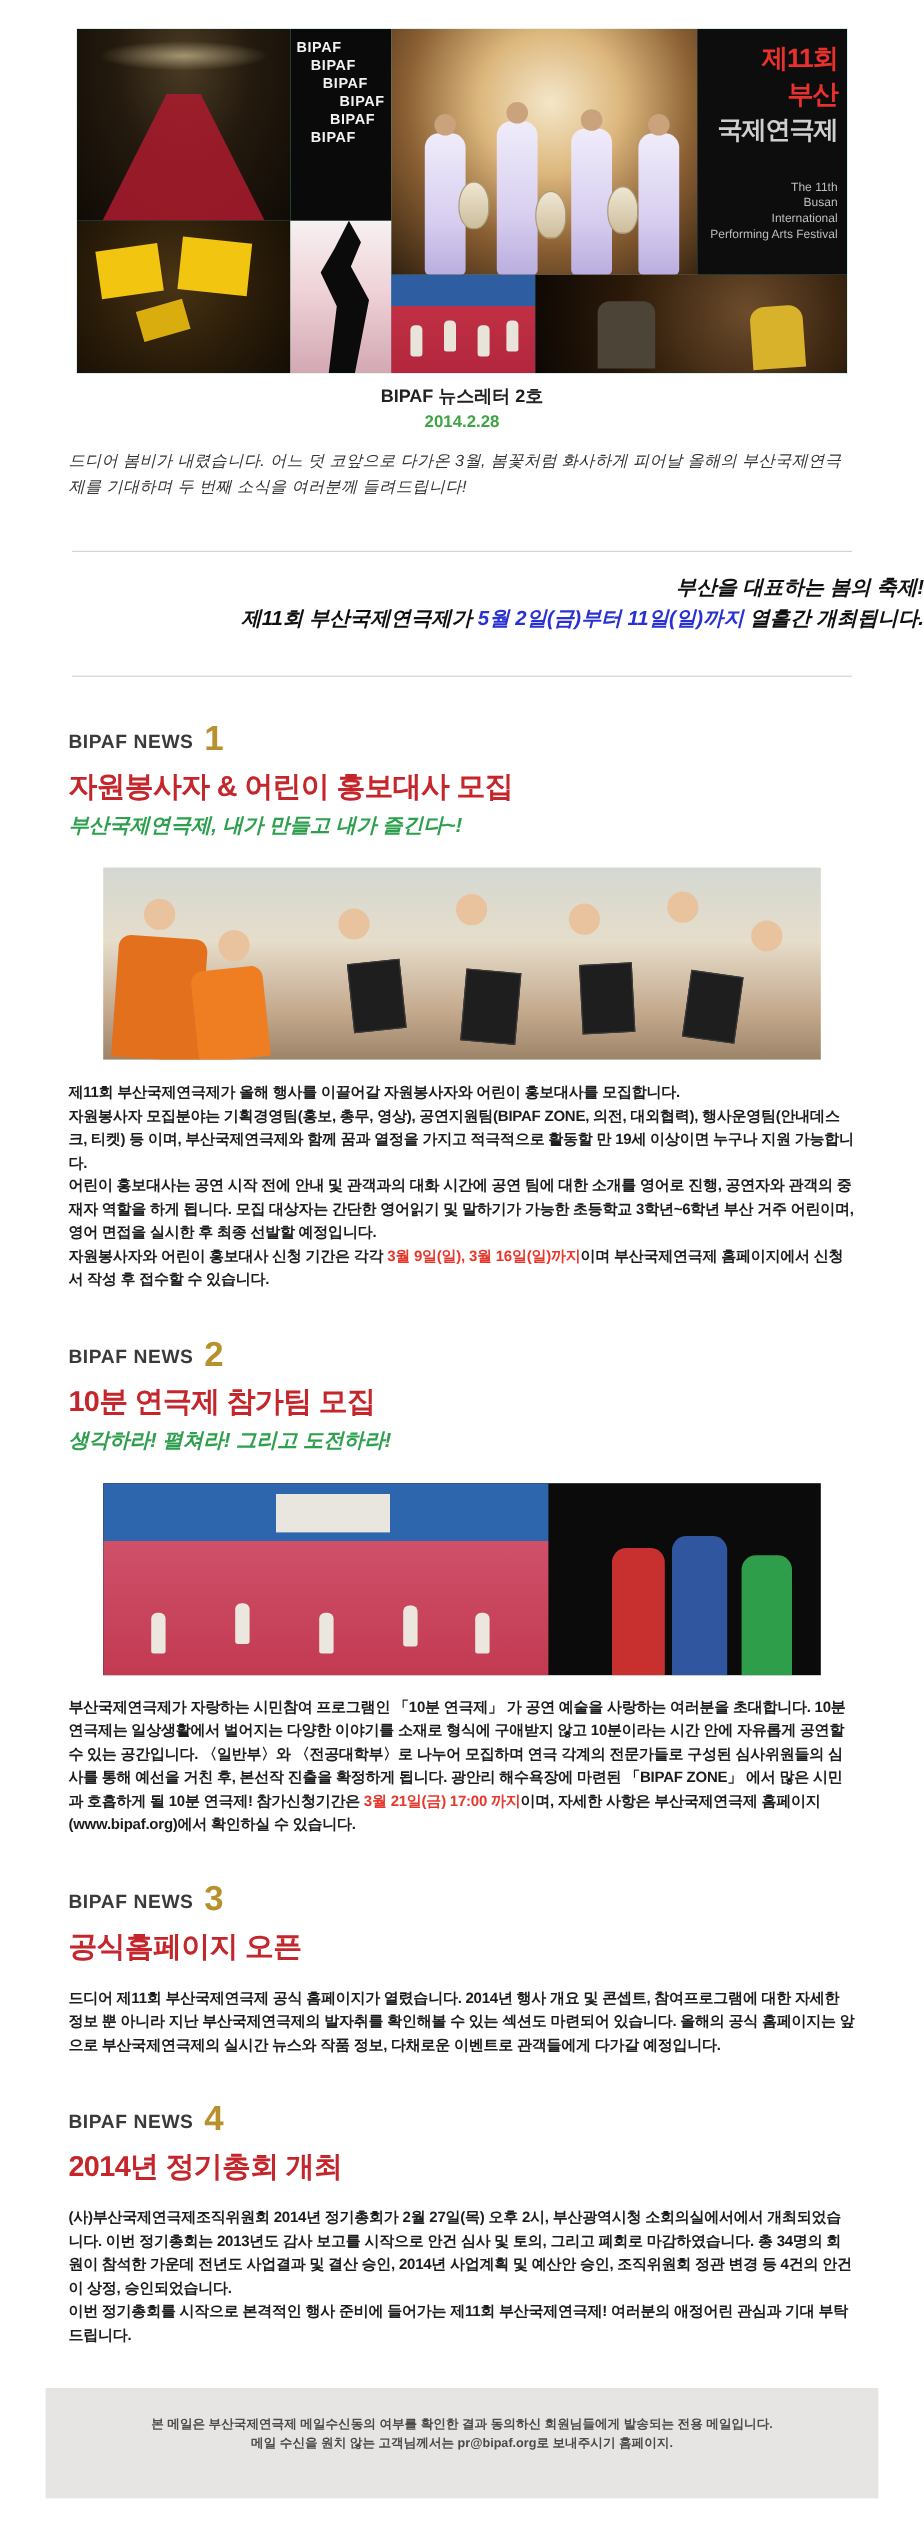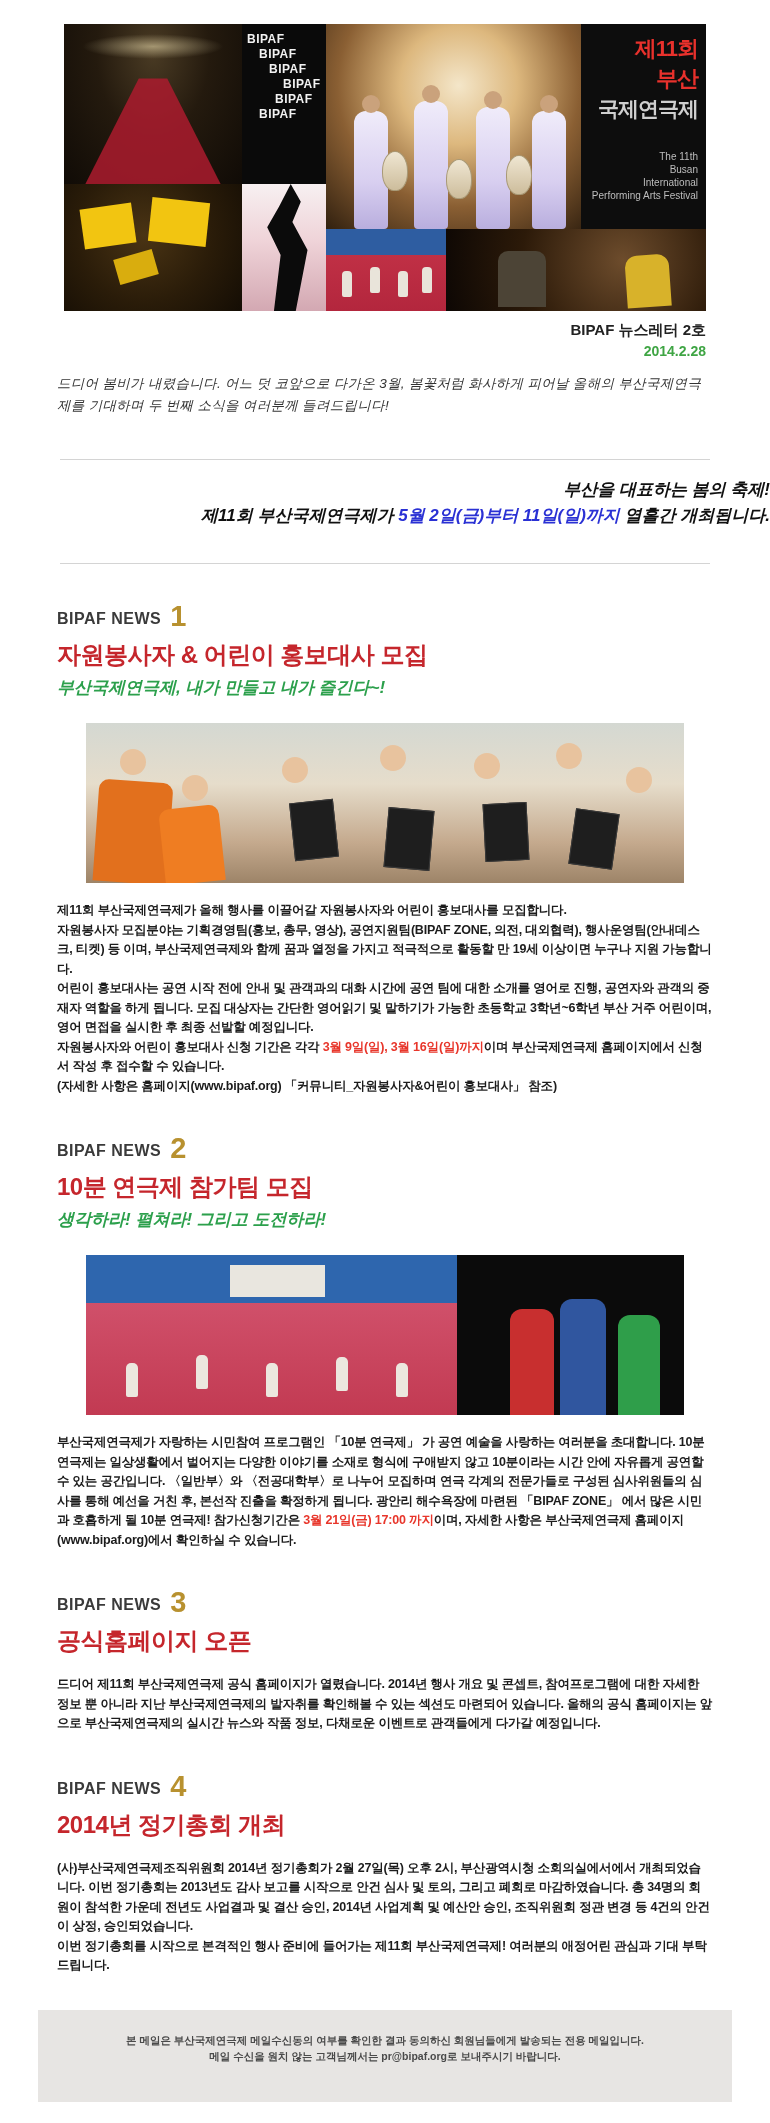--- a/index.html
+++ b/index.html
@@ -64,7 +64,7 @@
     background:#4c4436; }
 
   
-  .nlmeta { width:642px; margin:10px auto 14px auto; text-align:right; }
+  .nlmeta { width:642px; margin:10px auto 14px auto; text-align:center; }
   .nl-label { font-size:15px; font-weight:700; color:#222; }
   .nl-date { font-size:14px; font-weight:700; color:#3fa544; margin-top:3px; }
 

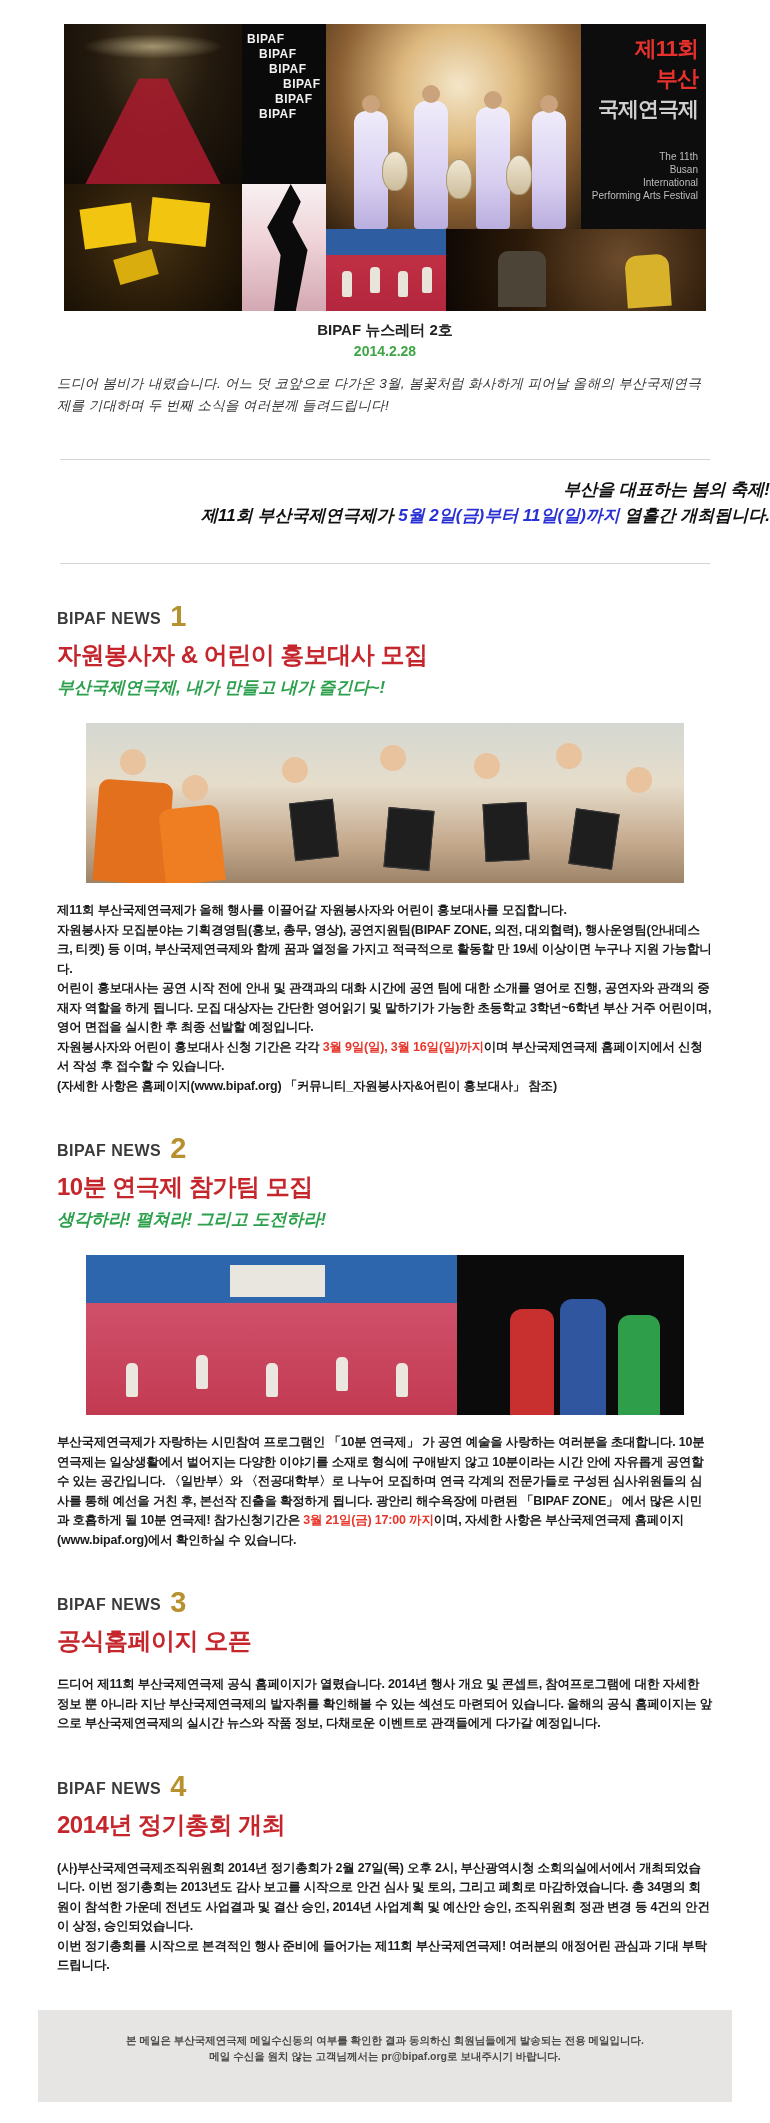--- a/index.html
+++ b/index.html
@@ -219,7 +219,6 @@
       <div>자원봉사자 모집분야는 기획경영팀(홍보, 총무, 영상), 공연지원팀(BIPAF ZONE, 의전, 대외협력), 행사운영팀(안내데스크, 티켓) 등 이며, 부산국제연극제와 함께 꿈과 열정을 가지고 적극적으로 활동할 만 19세 이상이면 누구나 지원 가능합니다.</div>
       <div>어린이 홍보대사는 공연 시작 전에 안내 및 관객과의 대화 시간에 공연 팀에 대한 소개를 영어로 진행, 공연자와 관객의 중재자 역할을 하게 됩니다. 모집 대상자는 간단한 영어읽기 및 말하기가 가능한 초등학교 3학년~6학년 부산 거주 어린이며, 영어 면접을 실시한 후 최종 선발할 예정입니다.</div>
       <div><span>자원봉사자와 어린이 홍보대사 신청 기간은 각각 </span><span class="redhl">3월 9일(일), 3월 16일(일)까지</span><span>이며 부산국제연극제 홈페이지에서 신청서 작성 후 접수할 수 있습니다.</span></div>
-      <div>(자세한 사항은 홈페이지(www.bipaf.org) 「커뮤니티_자원봉사자&amp;어린이 홍보대사」 참조)</div>
     </div>
   </section>
 

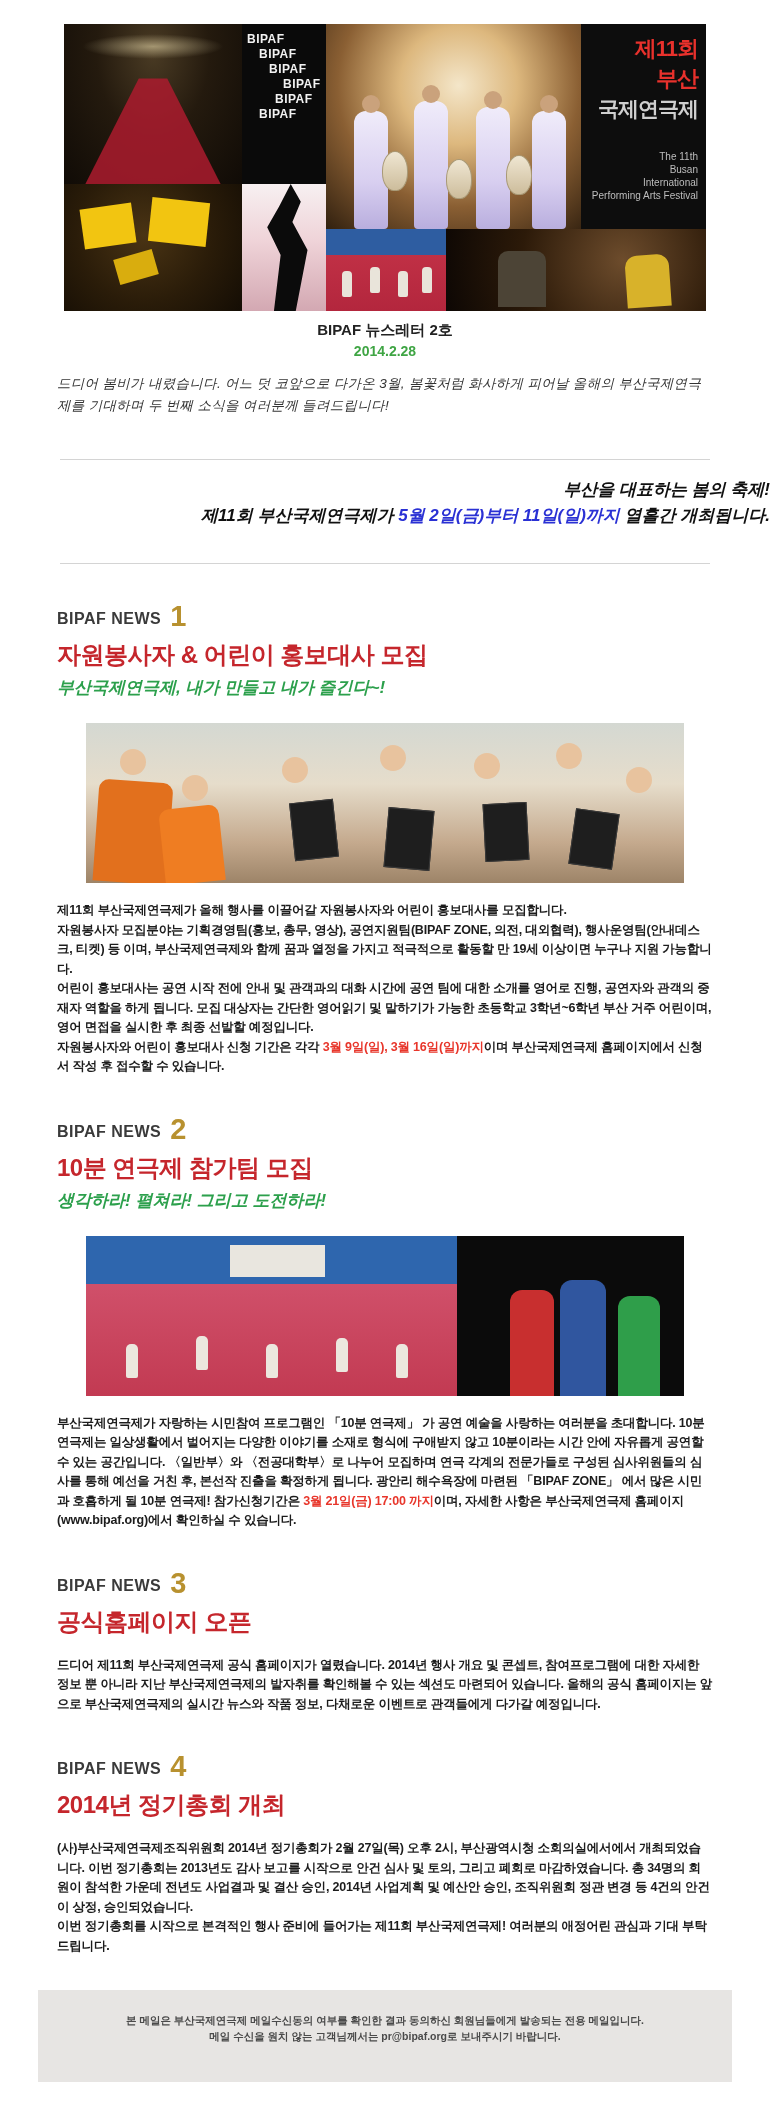--- a/index.html
+++ b/index.html
@@ -262,7 +262,7 @@
 
   <footer class="ftr">
     <div class="f-ko">본 메일은 부산국제연극제 메일수신동의 여부를 확인한 결과 동의하신 회원님들에게 발송되는 전용 메일입니다.</div>
-    <div class="f-ko"><span>메일 수신을 원치 않는 고객님께서는 </span><span>pr@bipaf.org</span><span>로 보내주시기 바랍니다.</span></div>
+    <div class="f-ko"><span>메일 수신을 원치 않는 고객님께서는 </span><span>pr@bipaf.org</span><span>로 보내주시기 홈페이지.</span></div>
     <div class="f-gap"></div>
 
   </footer>

